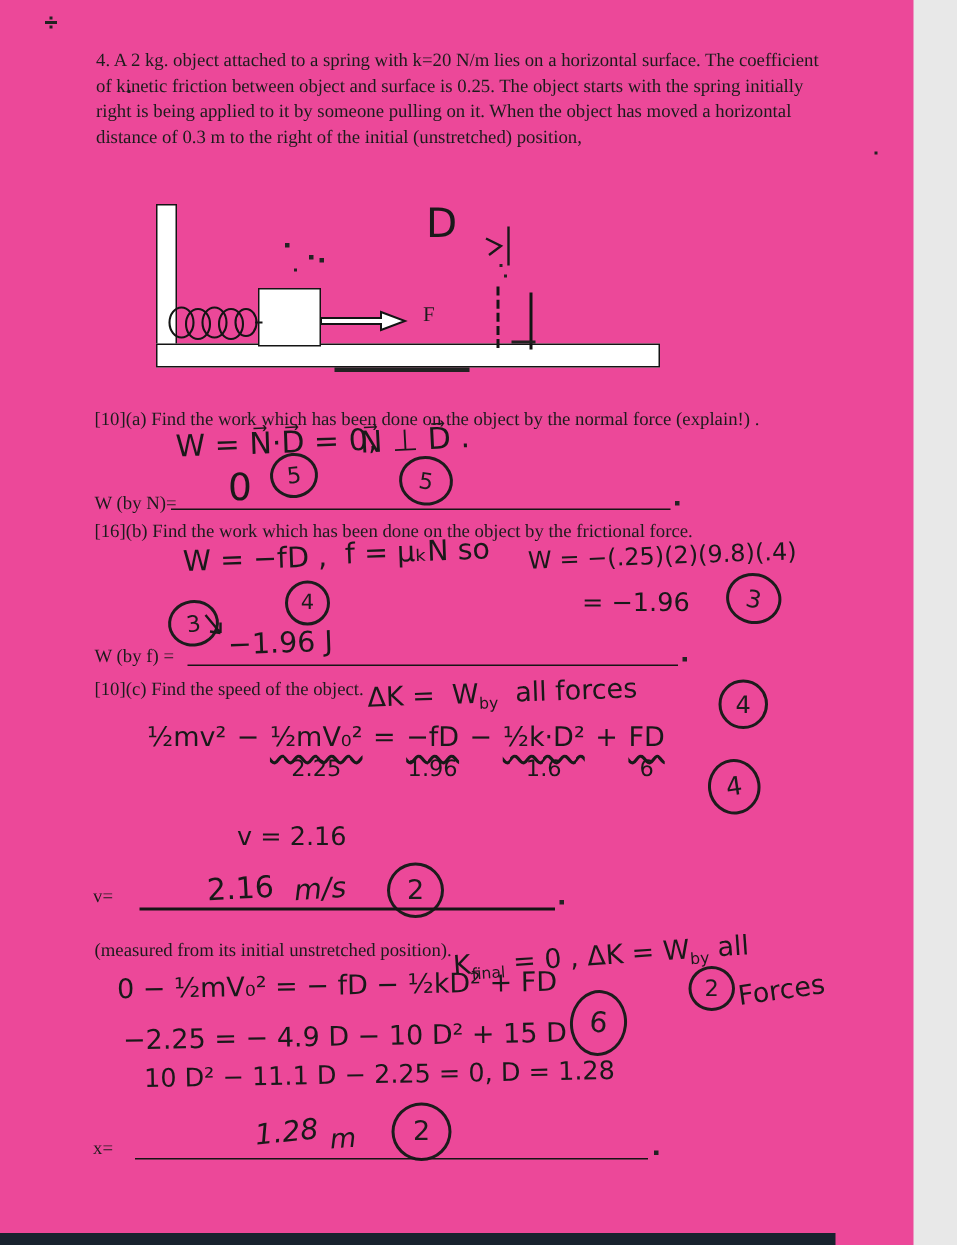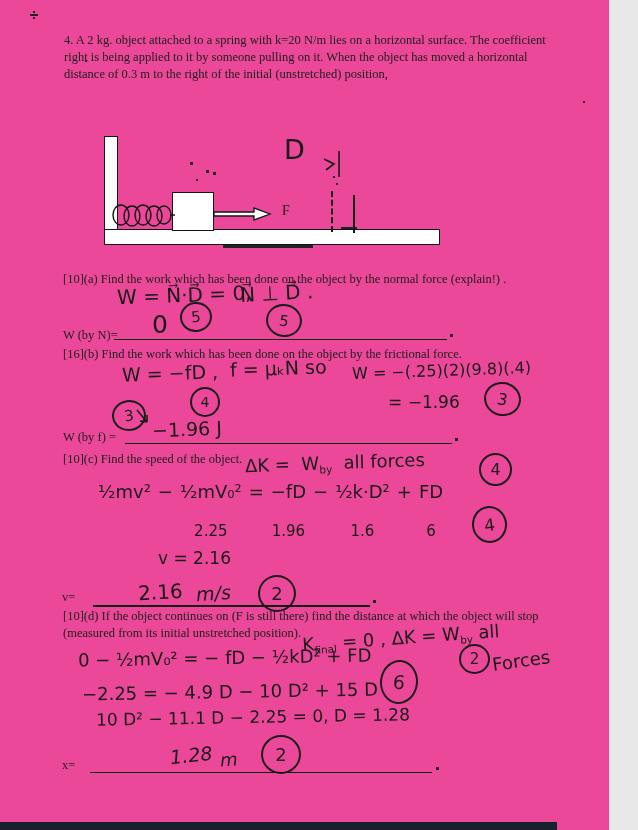--- a/index.html
+++ b/index.html
@@ -39,6 +39,7 @@
 
   <div class="print" style="left:64px;top:32px;">
     <div>4. A 2 kg. object attached to a spring with k=20 N/m  lies on a horizontal surface. The coefficient</div>
+    <div>of kinetic friction between object and surface is 0.25. The object starts with the spring initially</div>
     <div>right is being applied to it by someone pulling on it. When the object has moved a horizontal</div>
     <div>distance of 0.3 m to the right of the initial (unstretched) position,</div>
   </div>

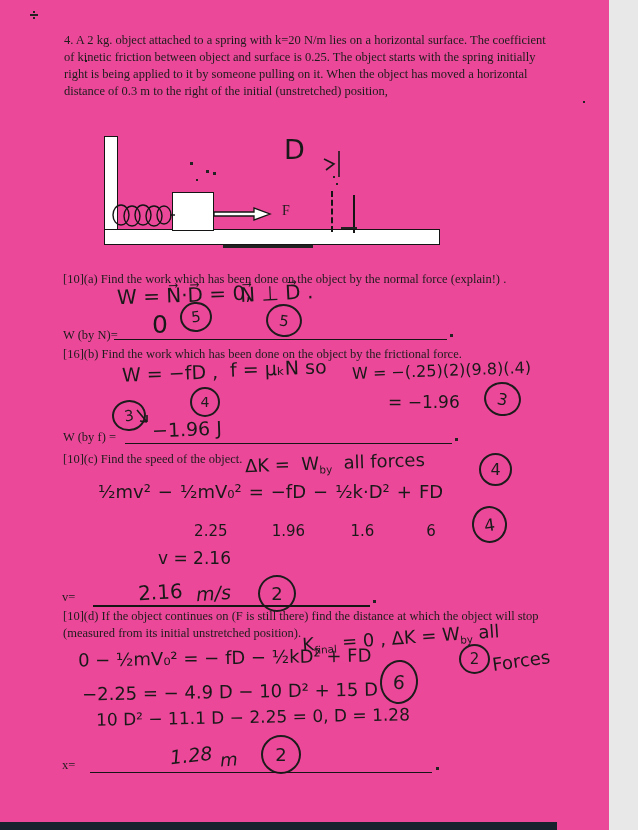--- a/index.html
+++ b/index.html
@@ -21,7 +21,7 @@
   .eqrow{position:absolute;display:flex;align-items:flex-start;}
   .col{display:inline-flex;flex-direction:column;align-items:center;margin-right:7px;}
   .term{font-family:"DejaVu Sans",sans-serif;font-size:18px;color:#191919;white-space:nowrap;}
-  .wavy .term{text-decoration-style:wavy;
+  .wavy .term{text-decoration:underline;text-decoration-style:wavy;
               text-decoration-thickness:1.5px;text-underline-offset:6px;}
   .tval{font-family:"DejaVu Sans",sans-serif;font-size:15px;color:#191919;margin-top:20px;}
   .botbar{position:absolute;left:0;top:822px;width:557px;height:8px;background:#18222e;}

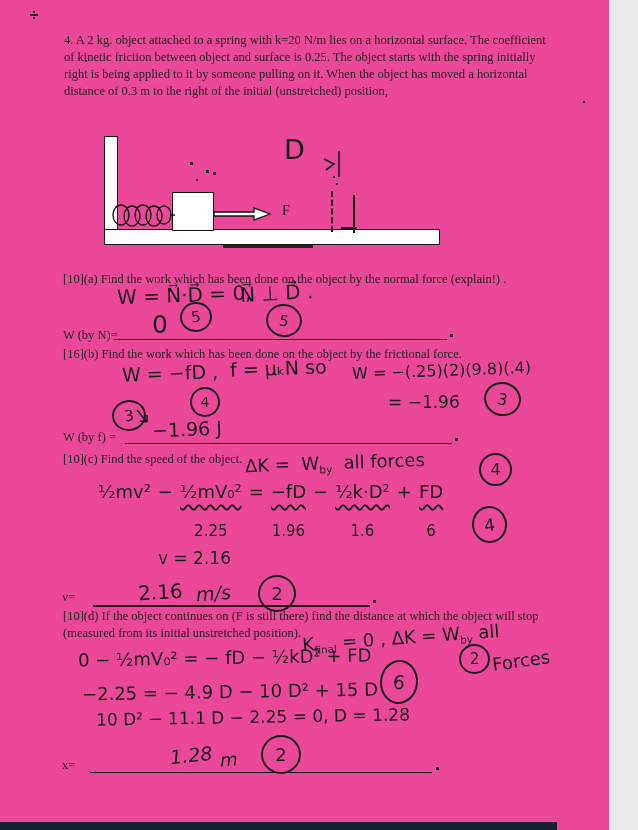--- a/index.html
+++ b/index.html
@@ -23,7 +23,7 @@
   .term{font-family:"DejaVu Sans",sans-serif;font-size:18px;color:#191919;white-space:nowrap;}
   .wavy .term{text-decoration:underline;text-decoration-style:wavy;
               text-decoration-thickness:1.5px;text-underline-offset:6px;}
-  .tval{font-family:"DejaVu Sans",sans-serif;font-size:15px;color:#191919;margin-top:20px;}
+  .tval{font-family:"DejaVu Sans",sans-serif;font-size:15px;color:#191919;margin-top:1px;}
   .botbar{position:absolute;left:0;top:822px;width:557px;height:8px;background:#18222e;}
 </style>
 </head>

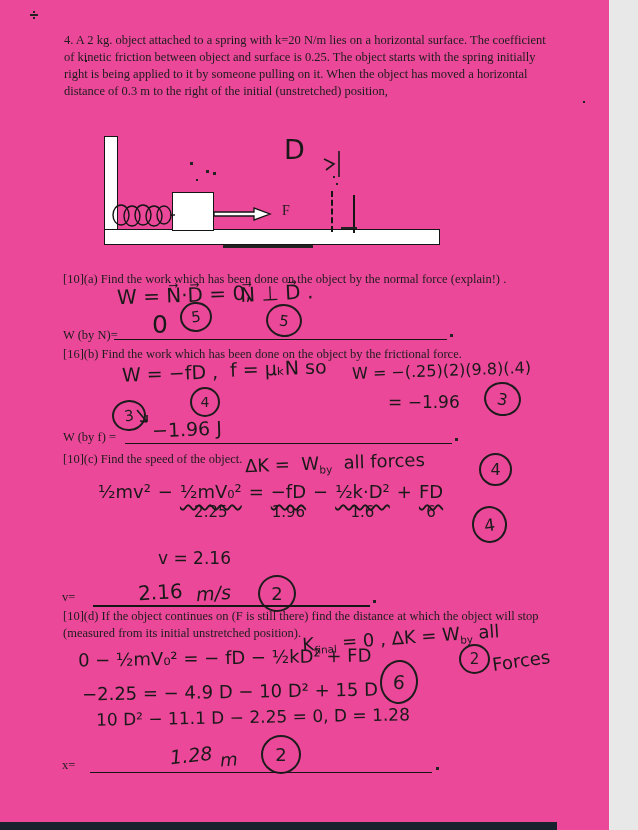--- a/index.html
+++ b/index.html
@@ -158,7 +158,6 @@
   <div class="ans-line" style="left:93px;top:605px;width:277px;border-top-width:2.2px;"></div>
   <div class="speck" style="left:373px;top:600px;width:3px;height:3px;"></div>
 
-  <div class="print" style="left:63px;top:608px;">[10](d) If the object continues on (F is still there)  find the distance at which the object will stop</div>
   <div class="print" style="left:63px;top:625px;">(measured from its initial unstretched position).</div>
 
   <div class="hw" style="left:302px;top:627px;font-size:18px;transform:rotate(-4deg);">

